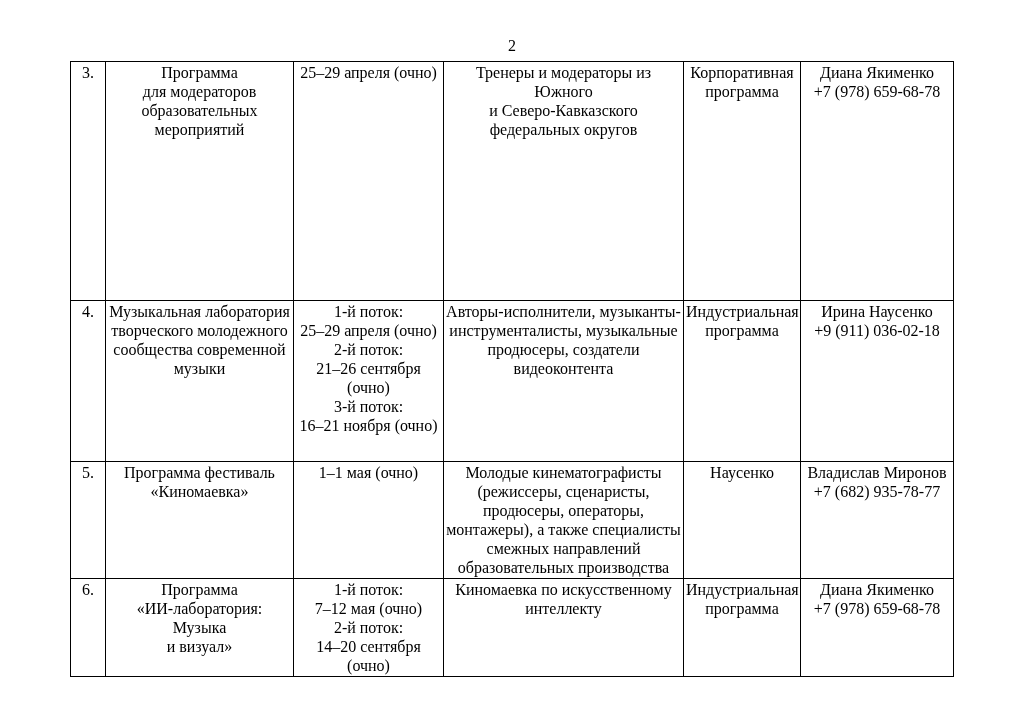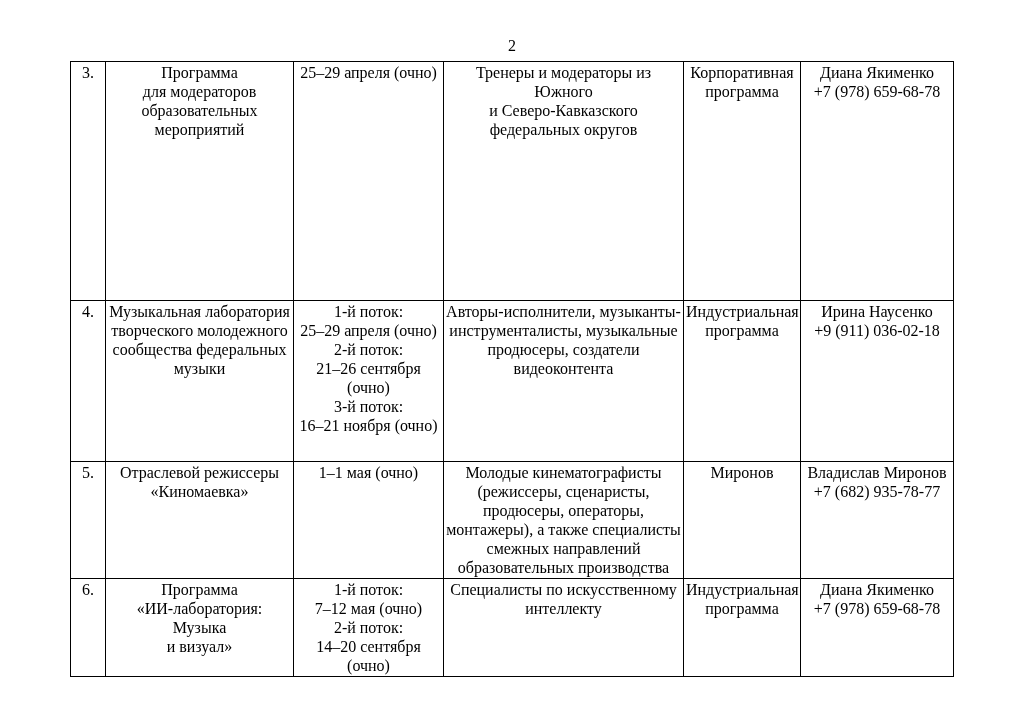--- a/index.html
+++ b/index.html
@@ -84,7 +84,7 @@
         <td>4.</td>
         <td>Музыкальная лаборатория
 творческого молодежного
-сообщества федеральных
+сообщества современной
 музыки</td>
         <td>1-й поток:
 25–29 апреля (очно)

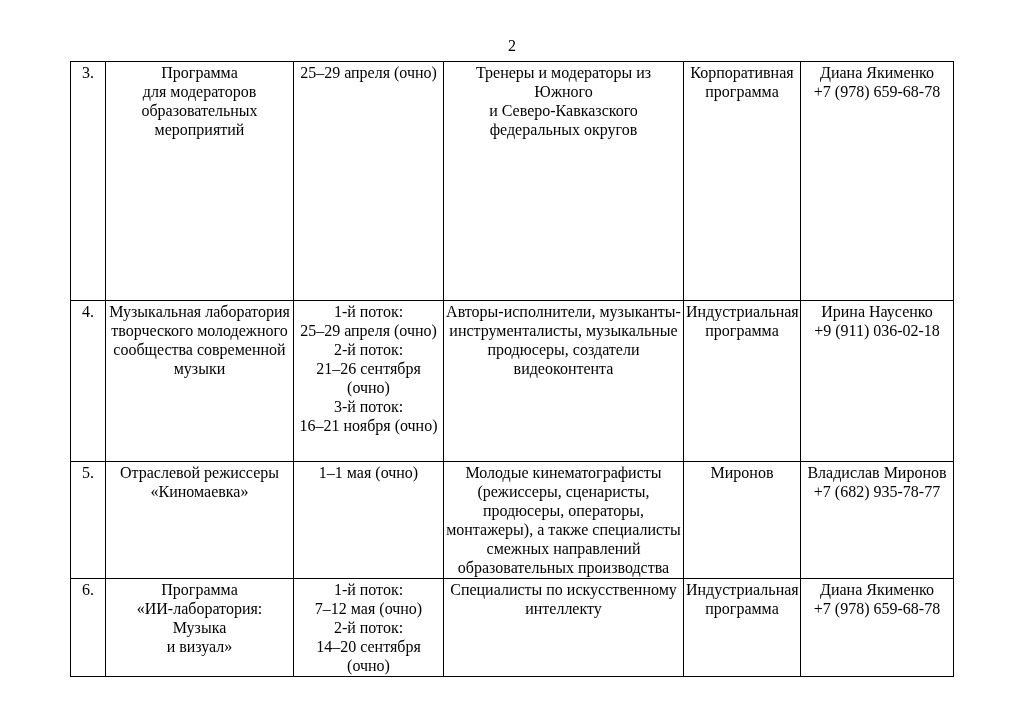--- a/index.html
+++ b/index.html
@@ -104,7 +104,7 @@
       </tr>
       <tr>
         <td>5.</td>
-        <td>Отраслевой режиссеры
+        <td>Программа фестиваль
 «Киномаевка»</td>
         <td>1–1 мая (очно)</td>
         <td>Молодые кинематографисты

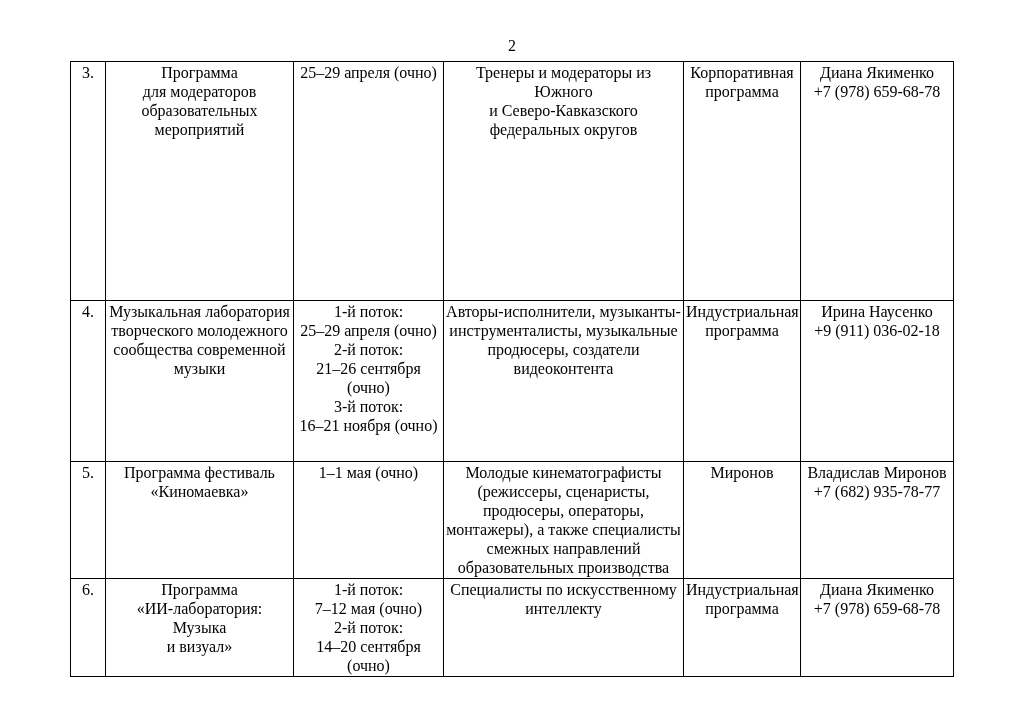--- a/index.html
+++ b/index.html
@@ -113,7 +113,7 @@
 монтажеры), а также специалисты
 смежных направлений
 образовательных производства</td>
-        <td>Миронов</td>
+        <td>Наусенко</td>
         <td>Владислав Миронов
 +7 (682) 935-78-77</td>
       </tr>

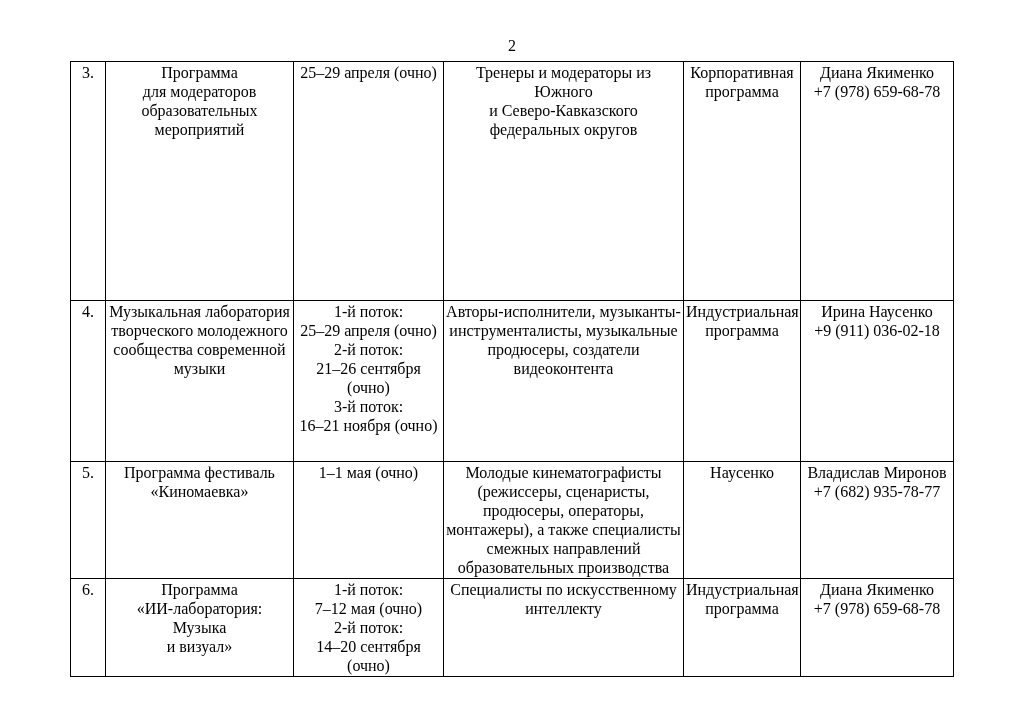--- a/index.html
+++ b/index.html
@@ -128,7 +128,7 @@
 2-й поток:
 14–20 сентября
 (очно)</td>
-        <td>Специалисты по искусственному
+        <td>Киномаевка по искусственному
 интеллекту</td>
         <td>Индустриальная
 программа</td>

